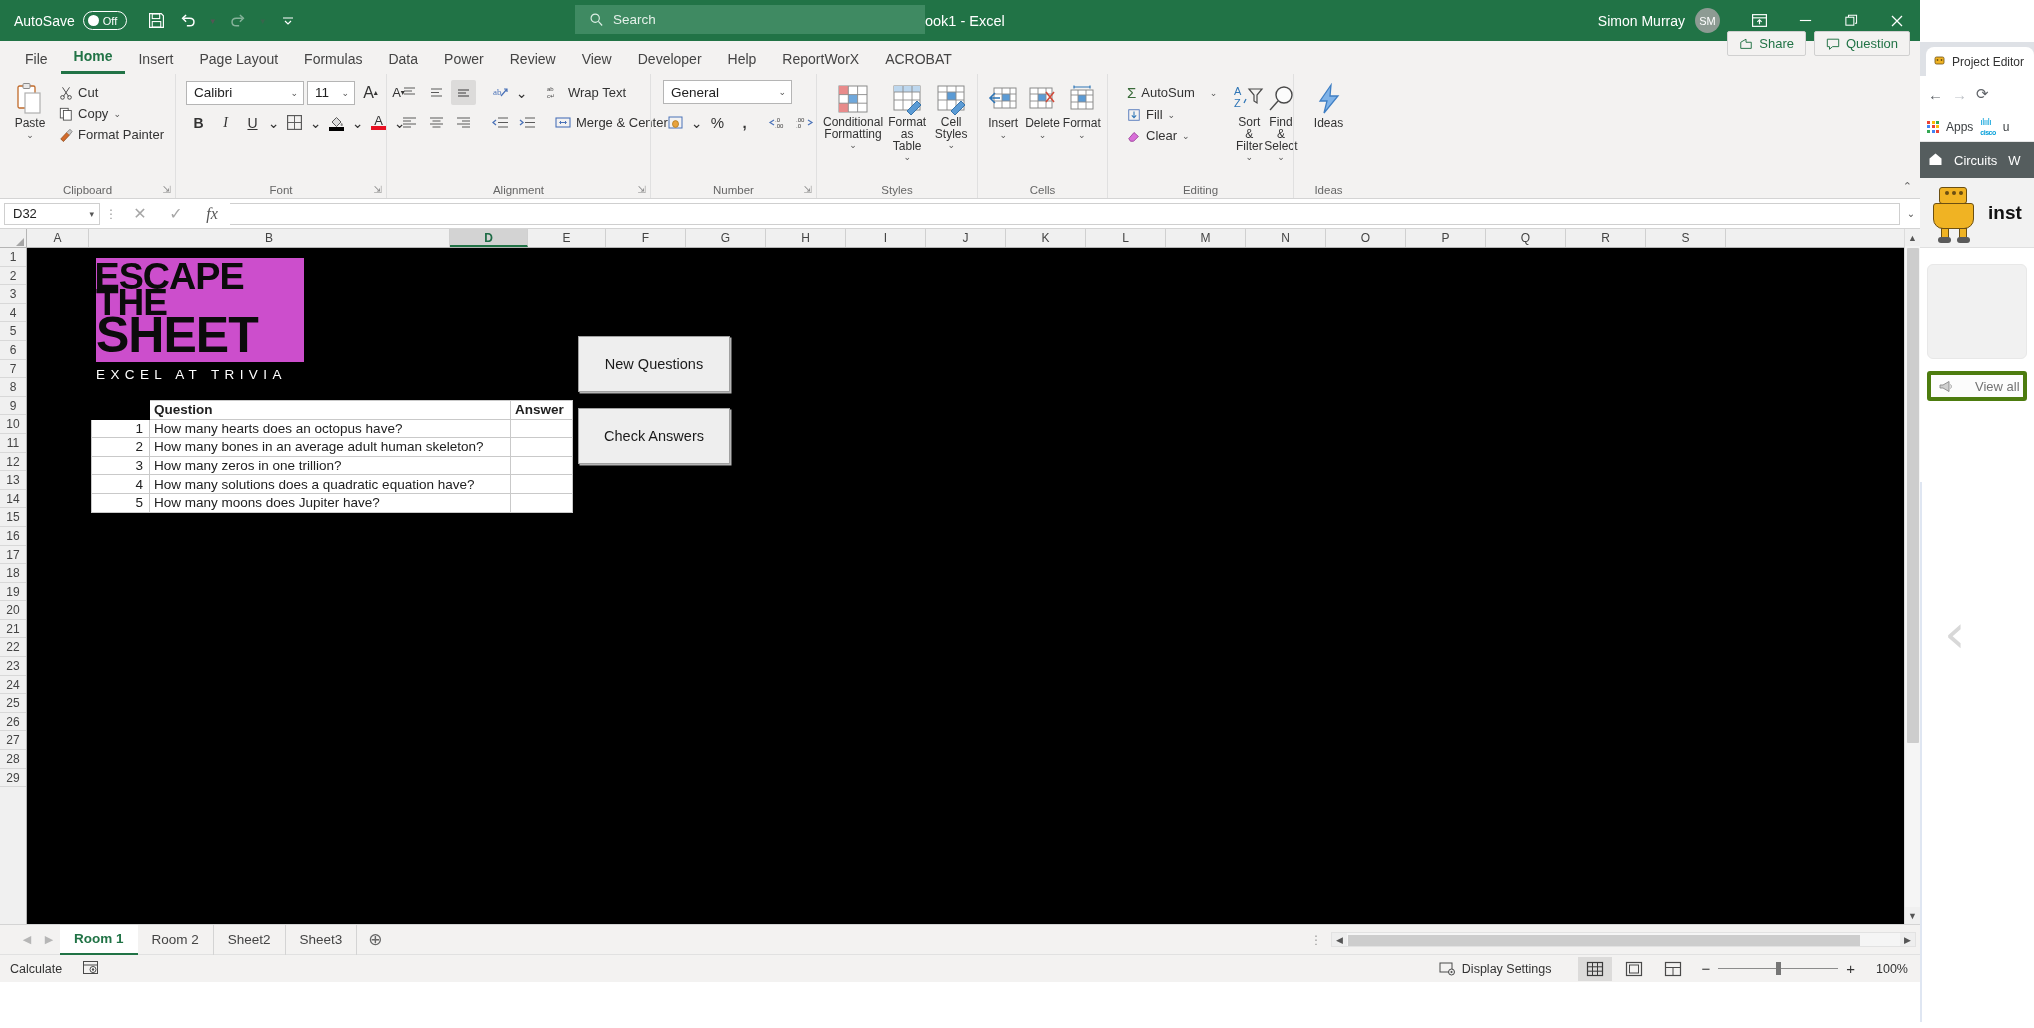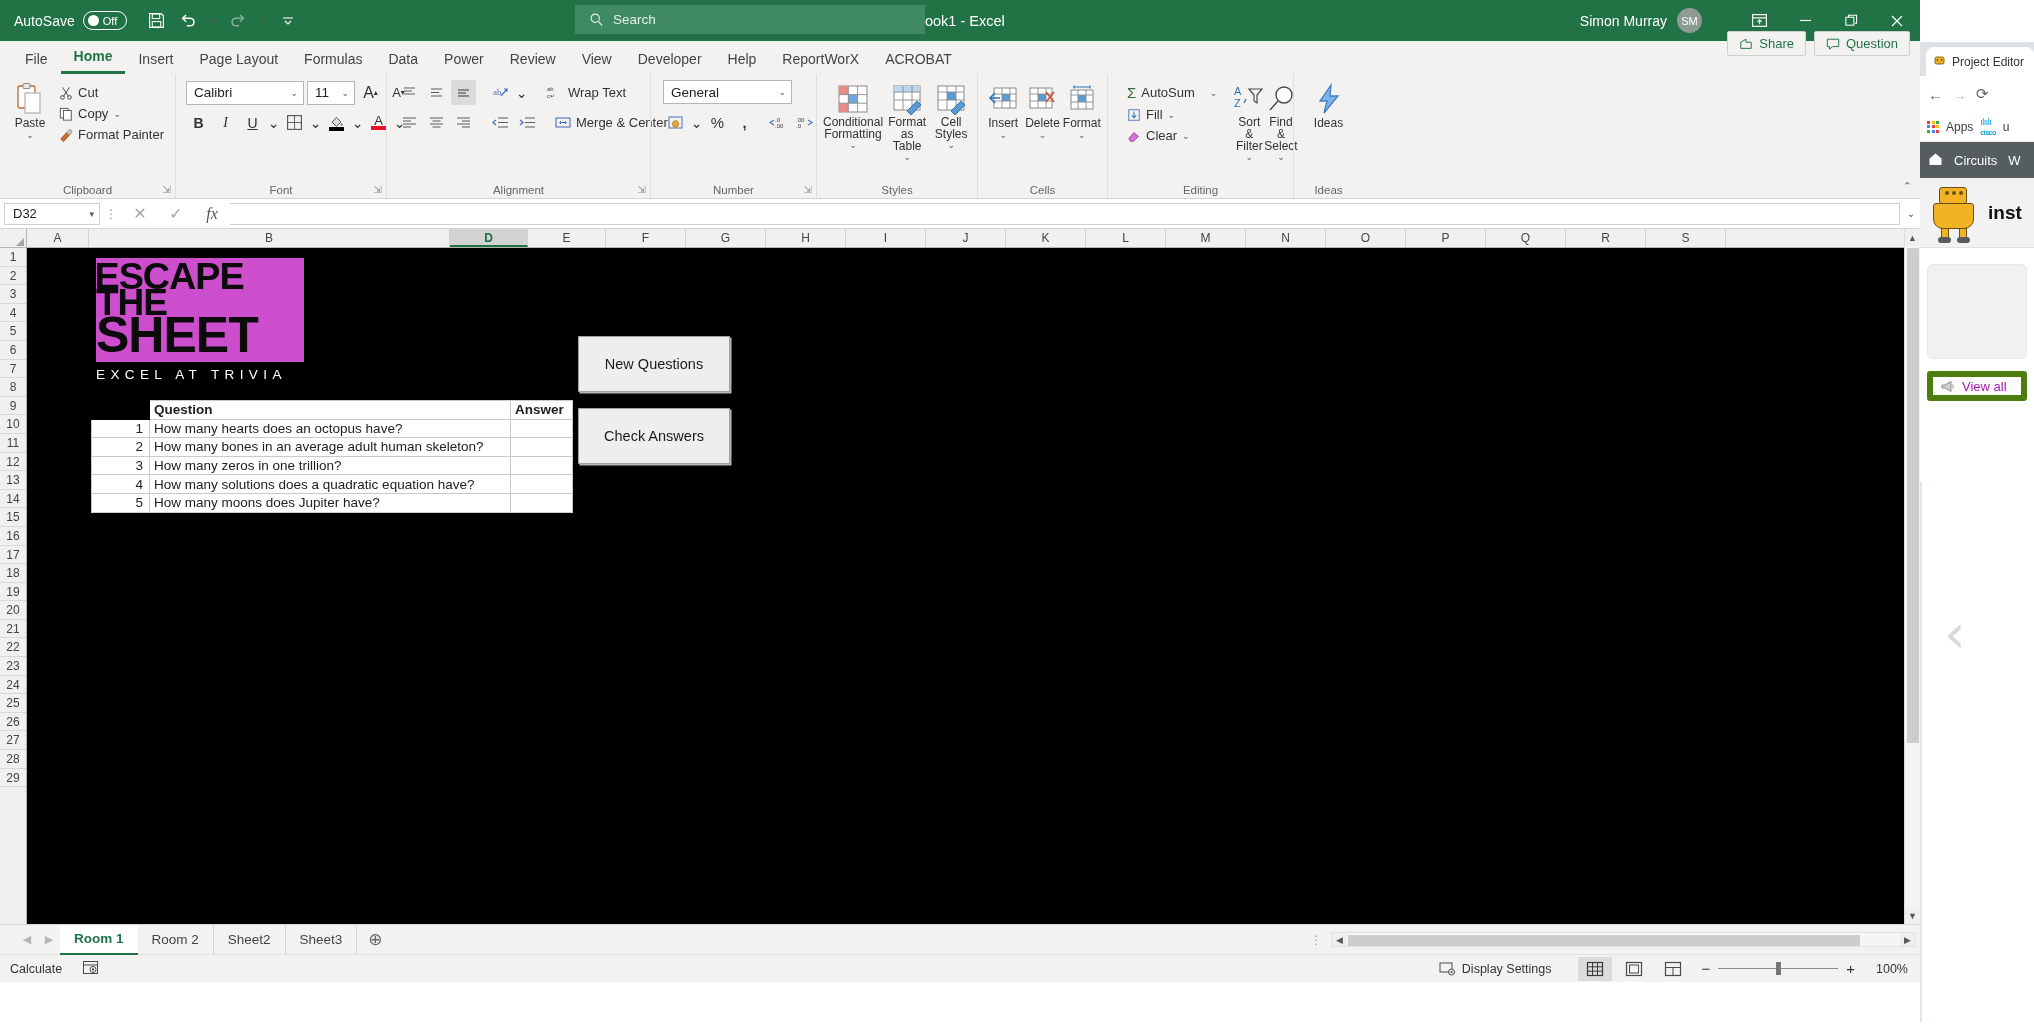--- a/index.html
+++ b/index.html
@@ -39,7 +39,7 @@
   .username { font-size:14px; margin-right:10px; }
   .avatar {
     width:25px;height:25px;border-radius:50%;background:#8d9b93;color:#fff;
-    display:flex;align-items:center;justify-content:center;font-size:11px;margin-right:34px;
+    display:flex;align-items:center;justify-content:center;font-size:11px;margin-right:16px;
   }
   .wbtn { width:46px;height:41px;display:flex;align-items:center;justify-content:center;cursor:pointer; }
 

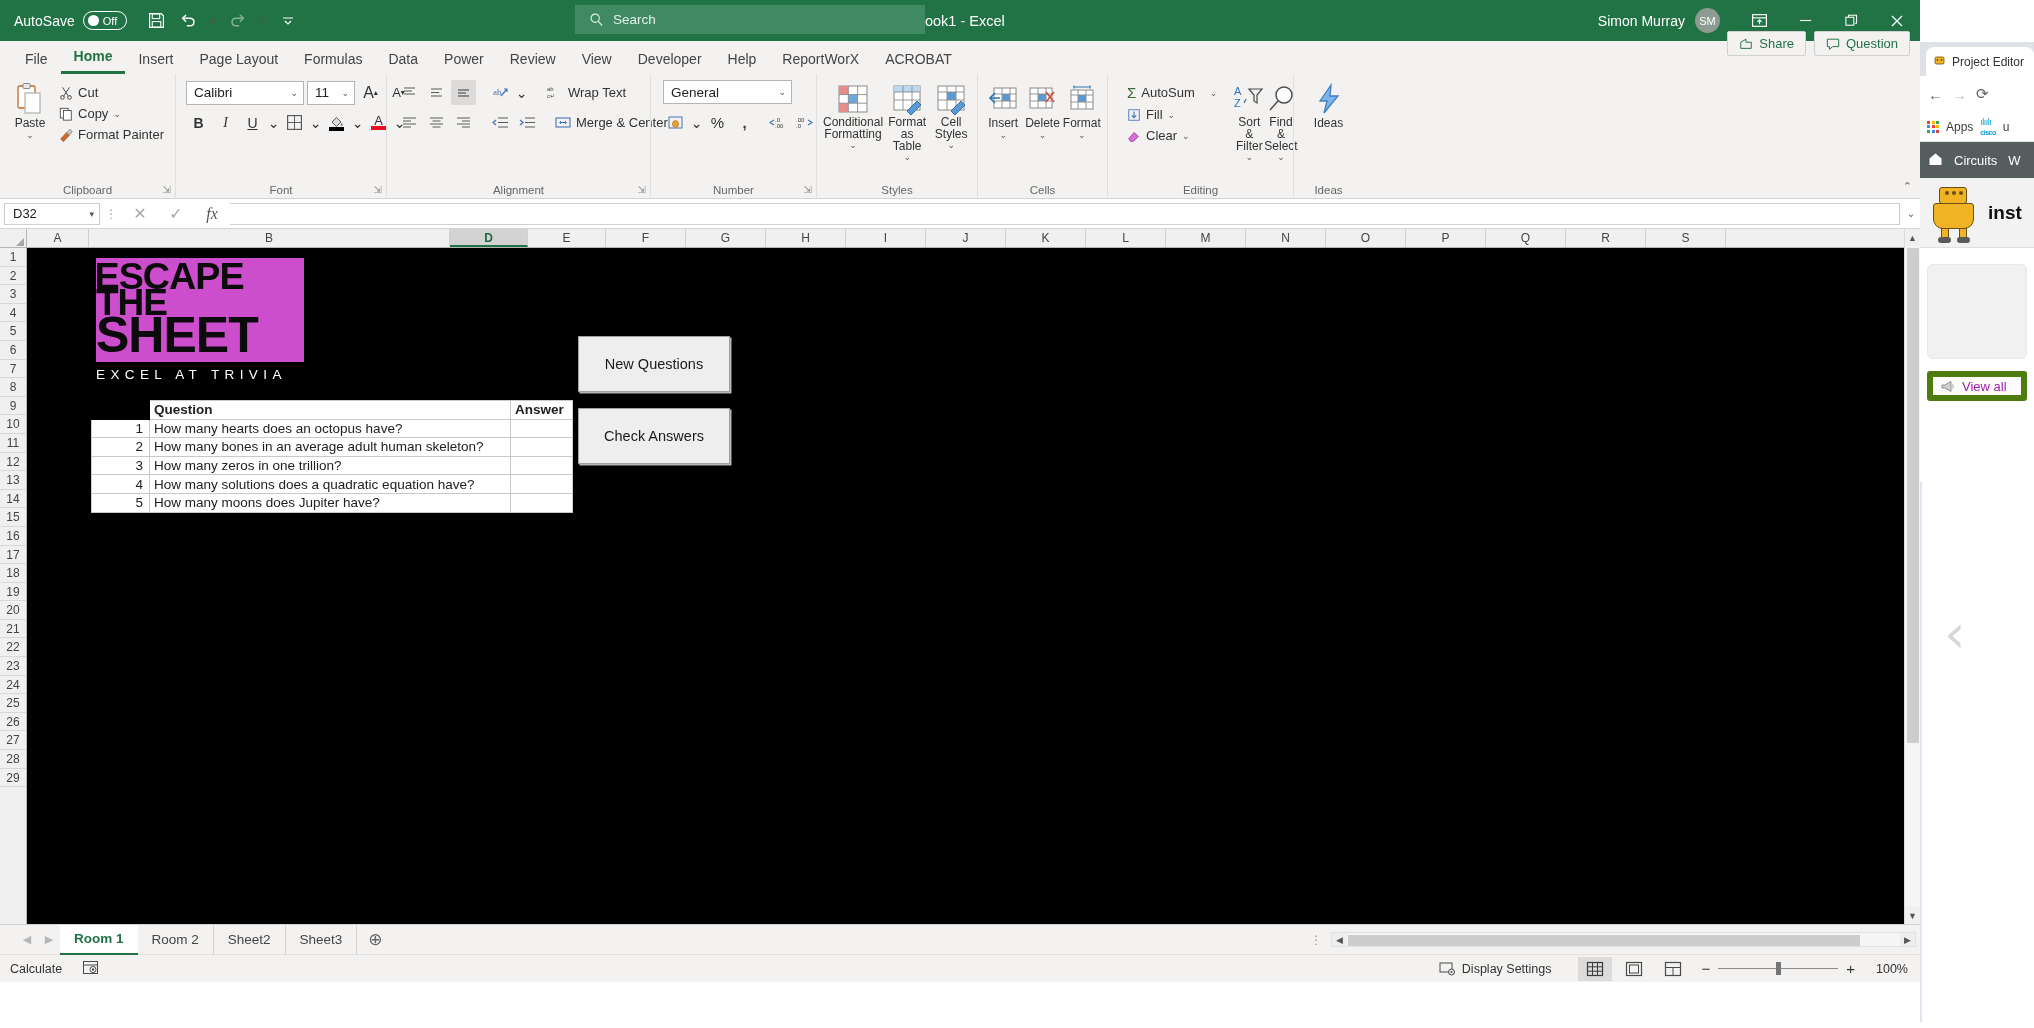--- a/index.html
+++ b/index.html
@@ -212,8 +212,8 @@
   .site-name { font-size:19px; font-weight:bold; color:#111; white-space:nowrap; }
   .br-card { margin:16px 7px 0; height:95px; background:#f1f1f1; border-radius:6px; border:1px solid #e8e8e8; }
   .viewall {
-    margin:12px 7px 0; height:30px; border:6px solid #4d7c0f; border-radius:3px; background:#fcfcfc;
-    display:flex; align-items:center; gap:6px; padding-left:8px; font-size:13px; color:#a21caf; white-space:nowrap;
+    margin:12px 7px 0; height:30px; border:4px solid #4d7c0f; border-radius:3px; background:#fcfcfc;
+    display:flex; align-items:center; gap:21px; padding-left:8px; font-size:13px; color:#737373; white-space:nowrap;
   }
   .carousel-prev {
     position:absolute; left:24px; top:560px; font-size:54px; color:#d8d8d8; font-family:"DejaVu Sans", sans-serif;

